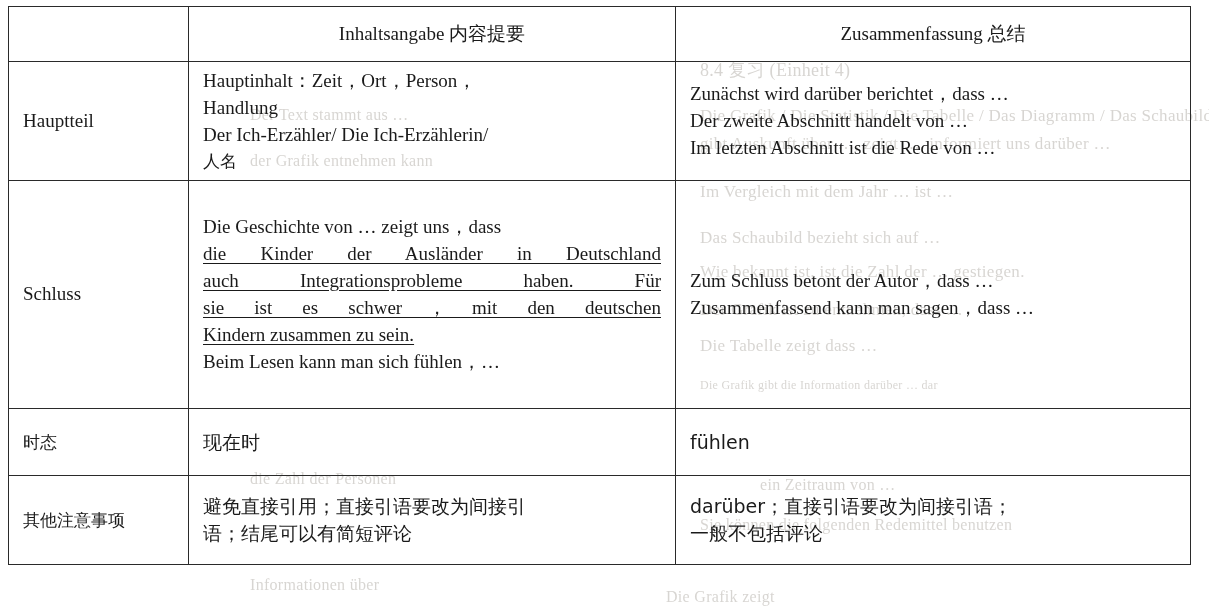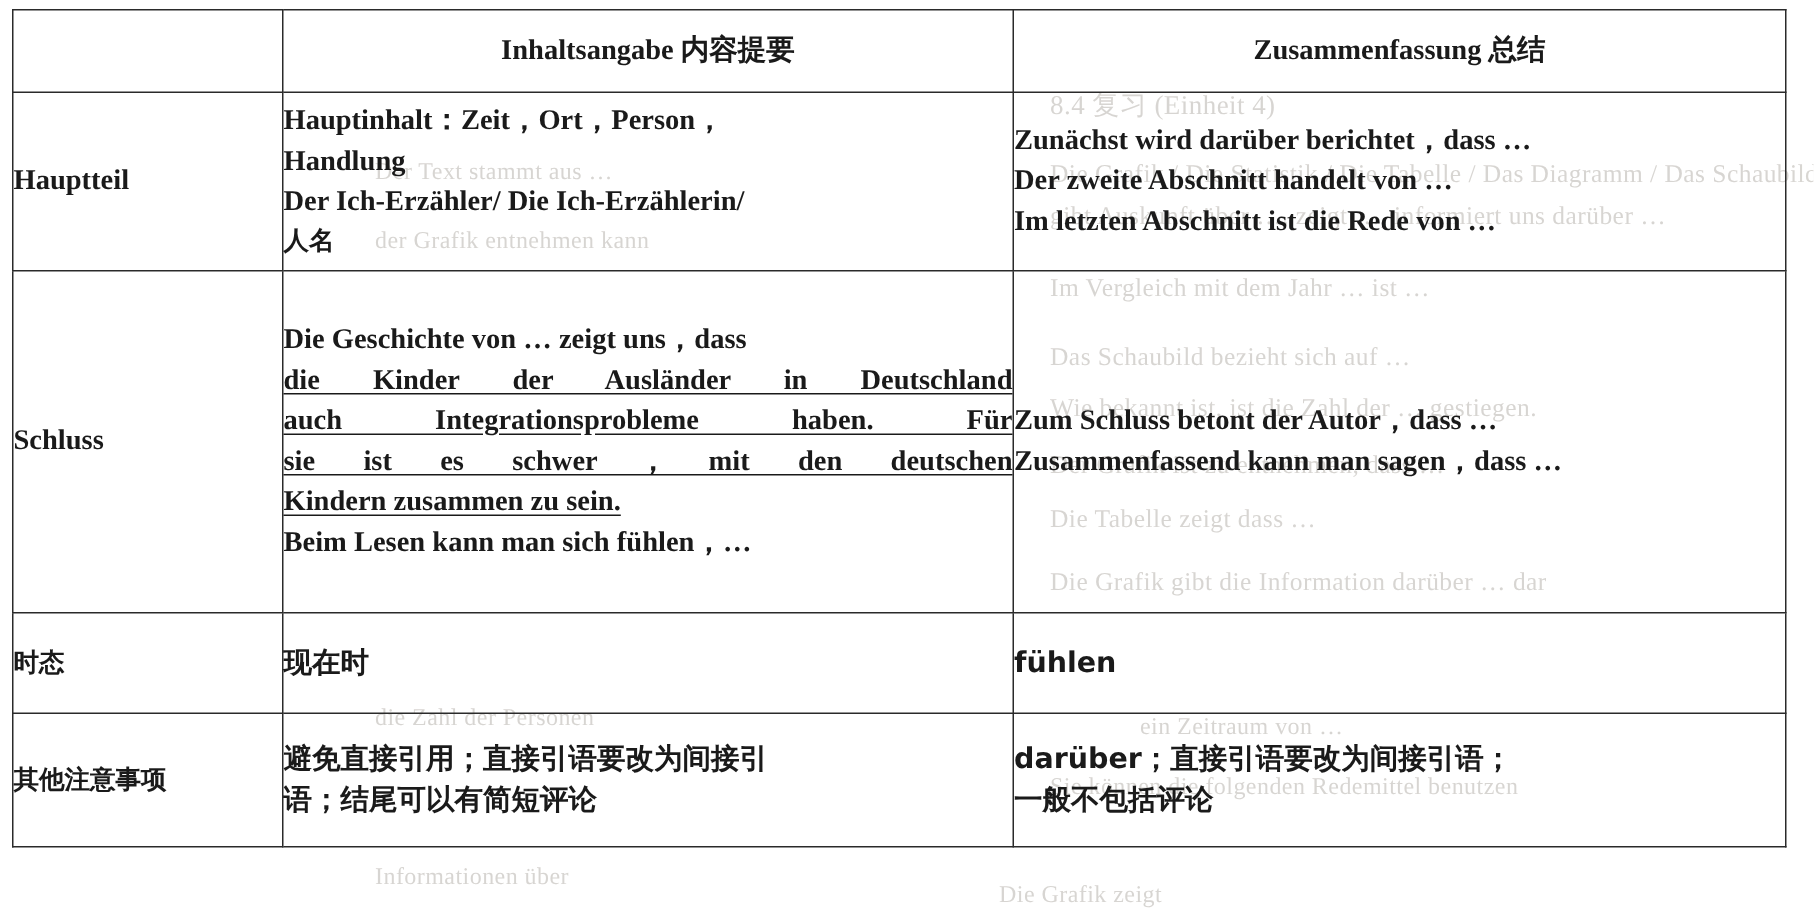--- a/index.html
+++ b/index.html
@@ -54,10 +54,9 @@
   table.doc-table td {
     border: 1px solid #2a2a2a;
     vertical-align: middle;
-    padding: 6px 0;
+    padding: 6px 14px;
     font-size: 19px;
     line-height: 1.42;
-    font-weight: bold;
   }
   .col-label { width: 180px; }
   .col-mid { width: 487px; }

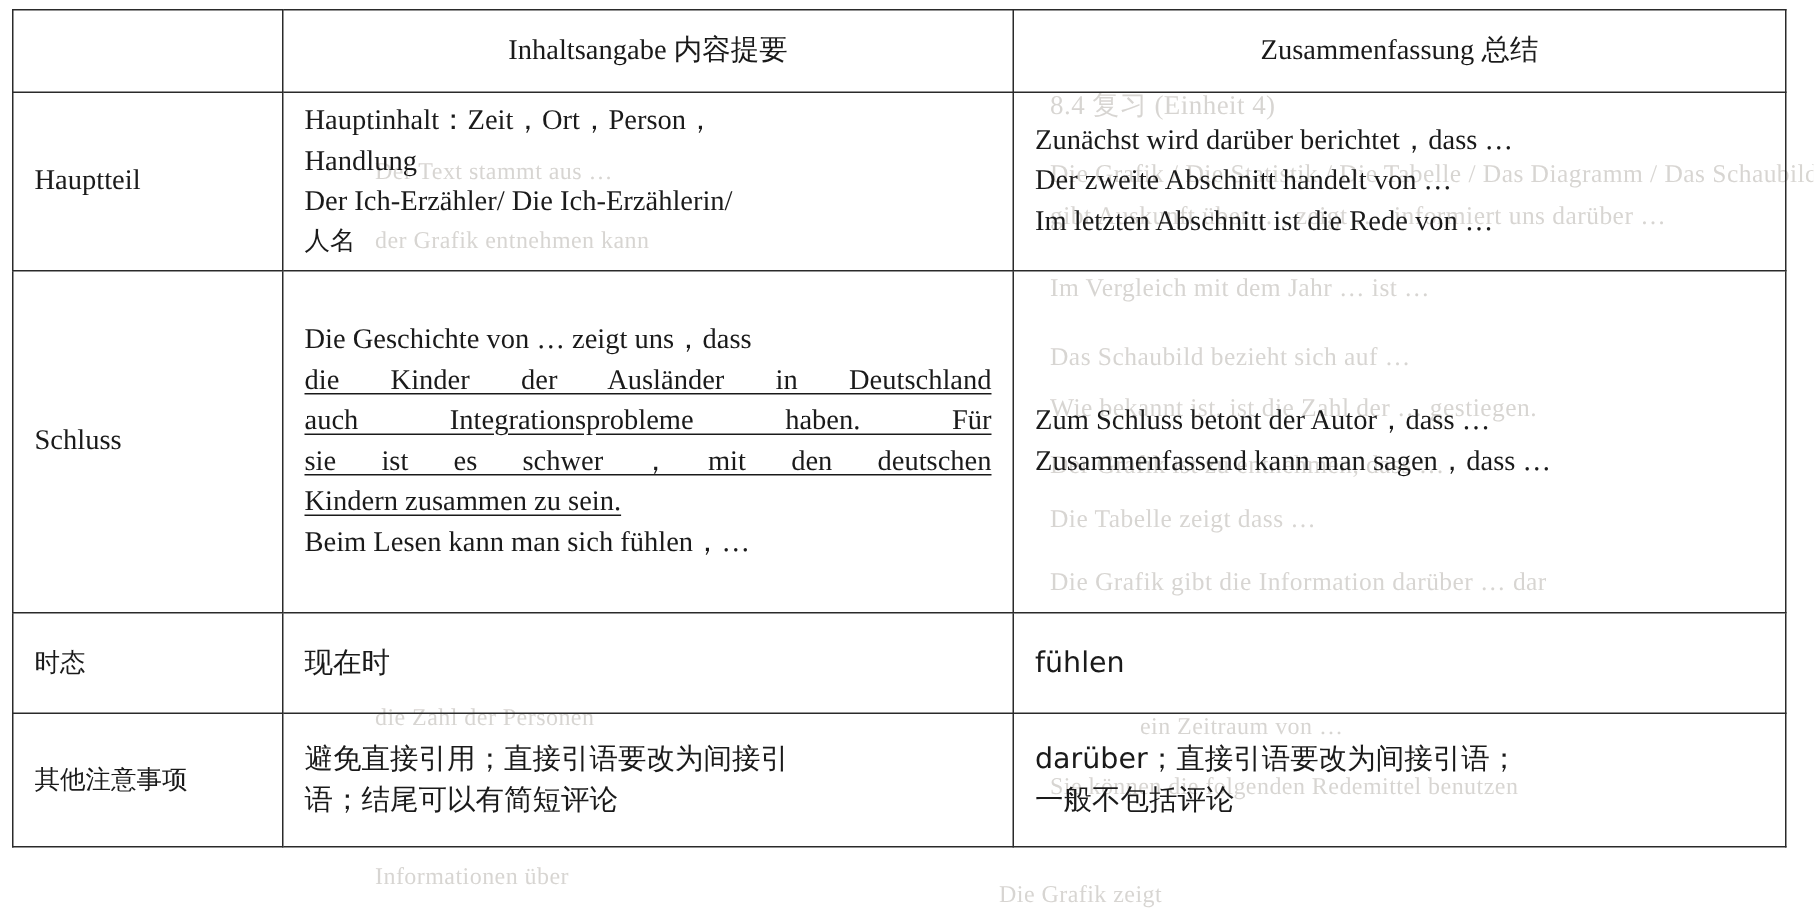--- a/index.html
+++ b/index.html
@@ -110,7 +110,7 @@
     <div class="ghost-line" style="left: 700px; top: 262px; font-size: 17px;">Wie bekannt ist, ist die Zahl der … gestiegen.</div>
     <div class="ghost-line" style="left: 700px; top: 300px; font-size: 17px;">Der Grafik ist zu entnehmen, dass …</div>
     <div class="ghost-line" style="left: 700px; top: 336px; font-size: 17px;">Die Tabelle zeigt dass …</div>
-    <div class="ghost-line" style="left: 700px; top: 378px; font-size: 17px;">Die Grafik gibt die Information darüber … dar</div>
+    <div class="ghost-line" style="left: 700px; top: 378px; font-size: 12px;">Die Grafik gibt die Information darüber … dar</div>
     <div class="ghost-line" style="left: 760px; top: 456px; font-size: 16px; margin-top: 20px;">ein Zeitraum von …</div>
     <div class="ghost-line" style="left: 700px; top: 516px; font-size: 16px;">Sie können die folgenden Redemittel benutzen</div>
     <div class="ghost-line" style="left: 250px; top: 106px; font-size: 16px; text-align: center;">Der Text stammt aus …</div>

